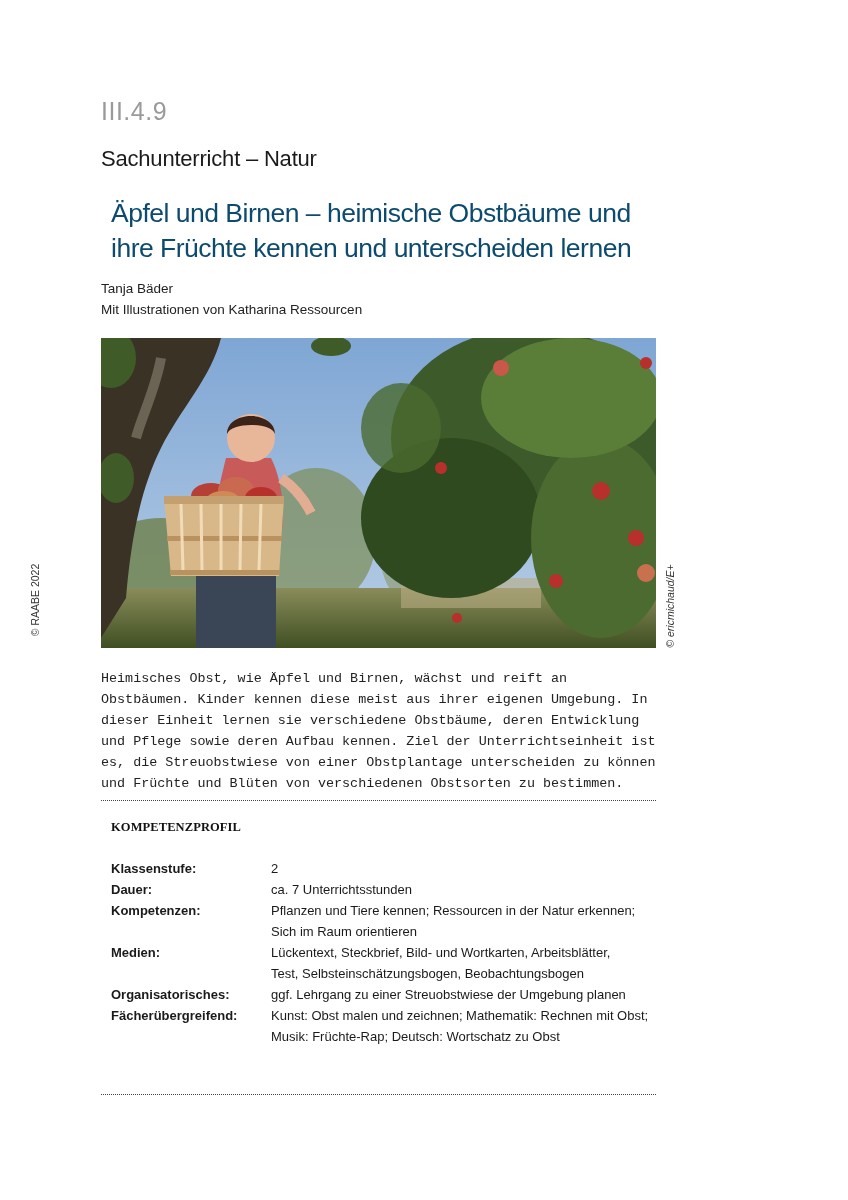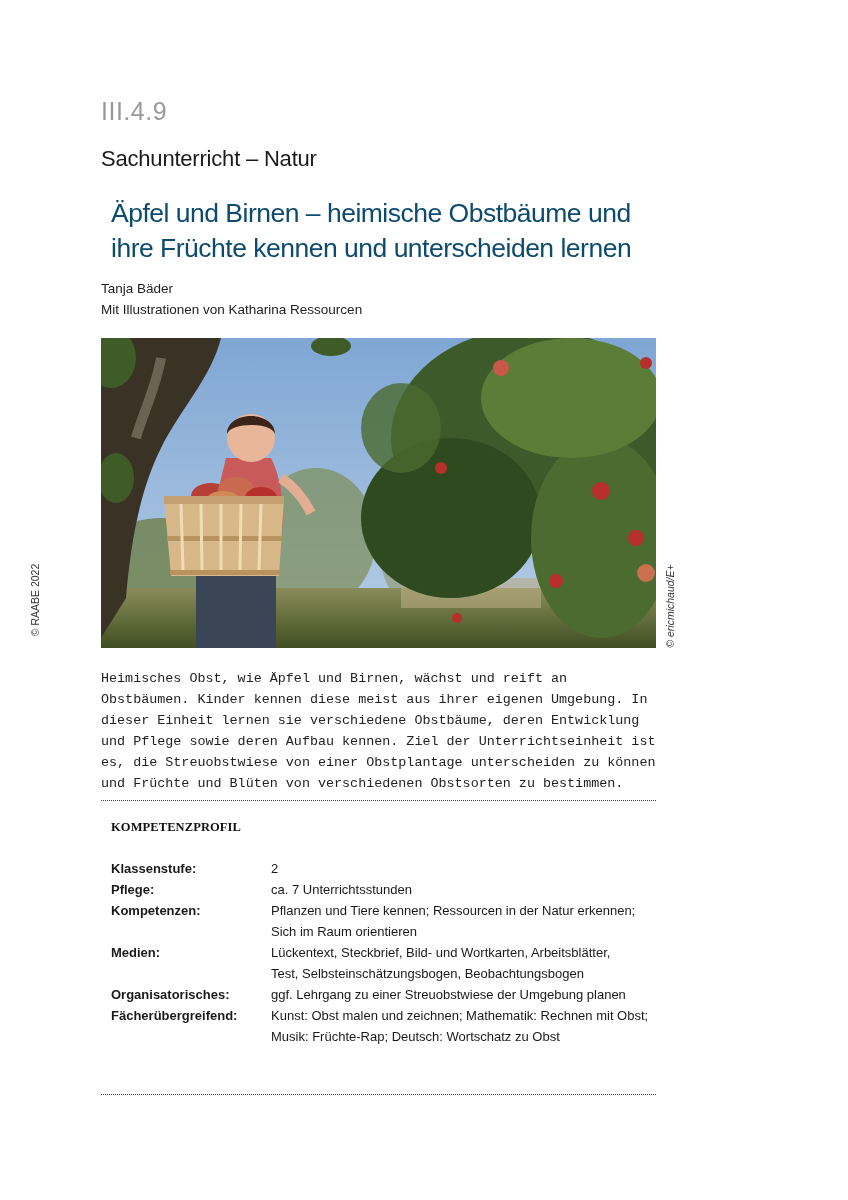--- a/index.html
+++ b/index.html
@@ -186,7 +186,7 @@
         </td>
       </tr>
       <tr>
-        <td class="label">Pflege:</td>
+        <td class="label">Dauer:</td>
         <td class="value">
           <span class="line">ca. 7 Unterrichtsstunden</span>
         </td>

